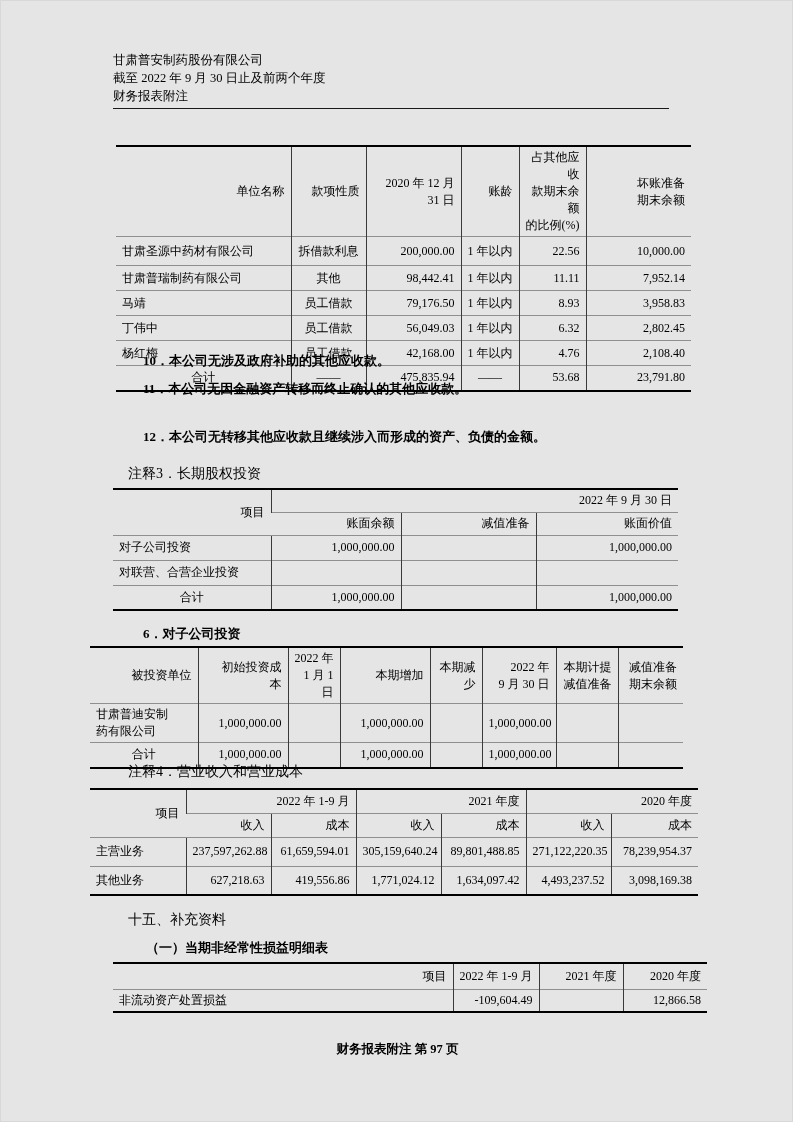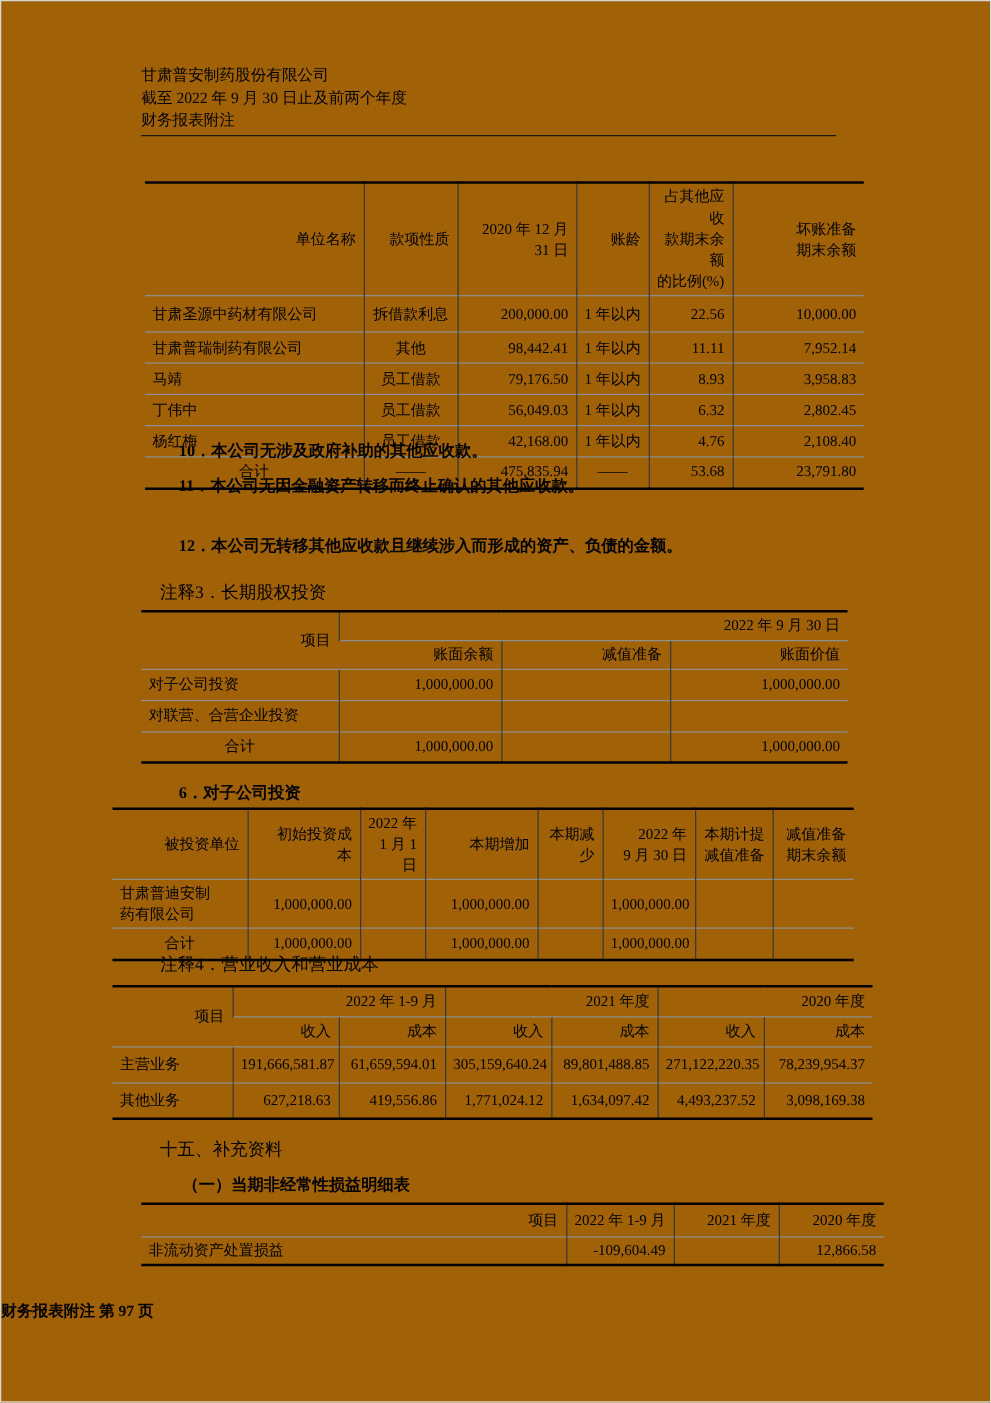--- a/index.html
+++ b/index.html
@@ -11,7 +11,7 @@
   }
   .page{
     position:relative;width:793px;height:1122px;
-    background:#a16207;box-sizing:border-box;
+    background:#e5e5e5;box-sizing:border-box;
     border:1px solid #d8d8d8;
     overflow:hidden;
   }

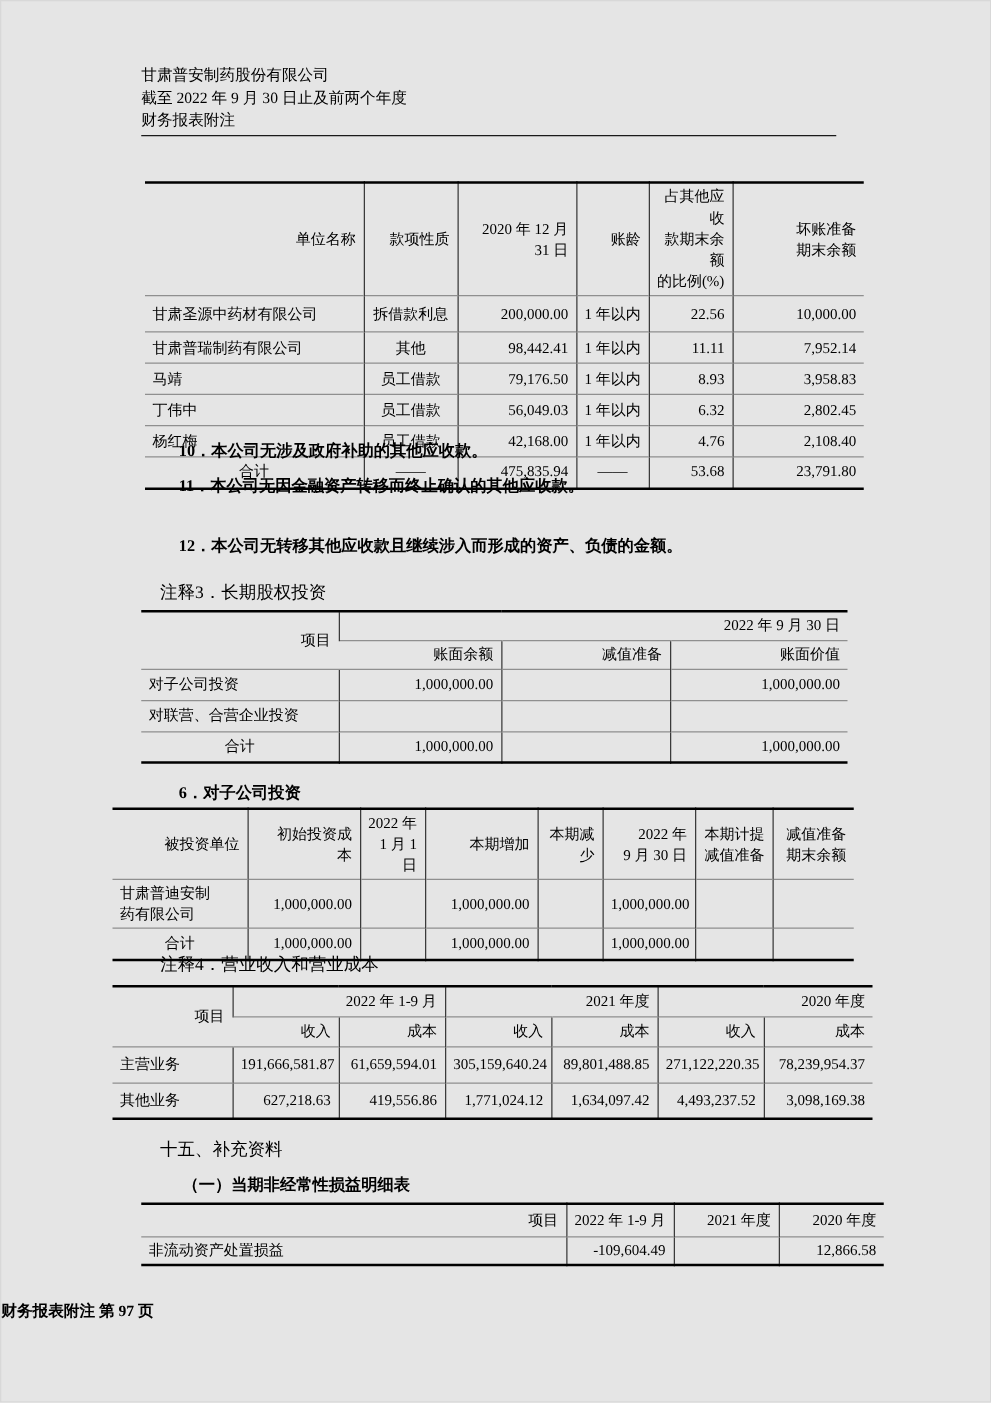--- a/index.html
+++ b/index.html
@@ -285,7 +285,7 @@
       <tbody>
           <tr>
             <td>主营业务</td>
-            <td>191,666,581.87</td>
+            <td>237,597,262.88</td>
             <td>61,659,594.01</td>
             <td>305,159,640.24</td>
             <td>89,801,488.85</td>

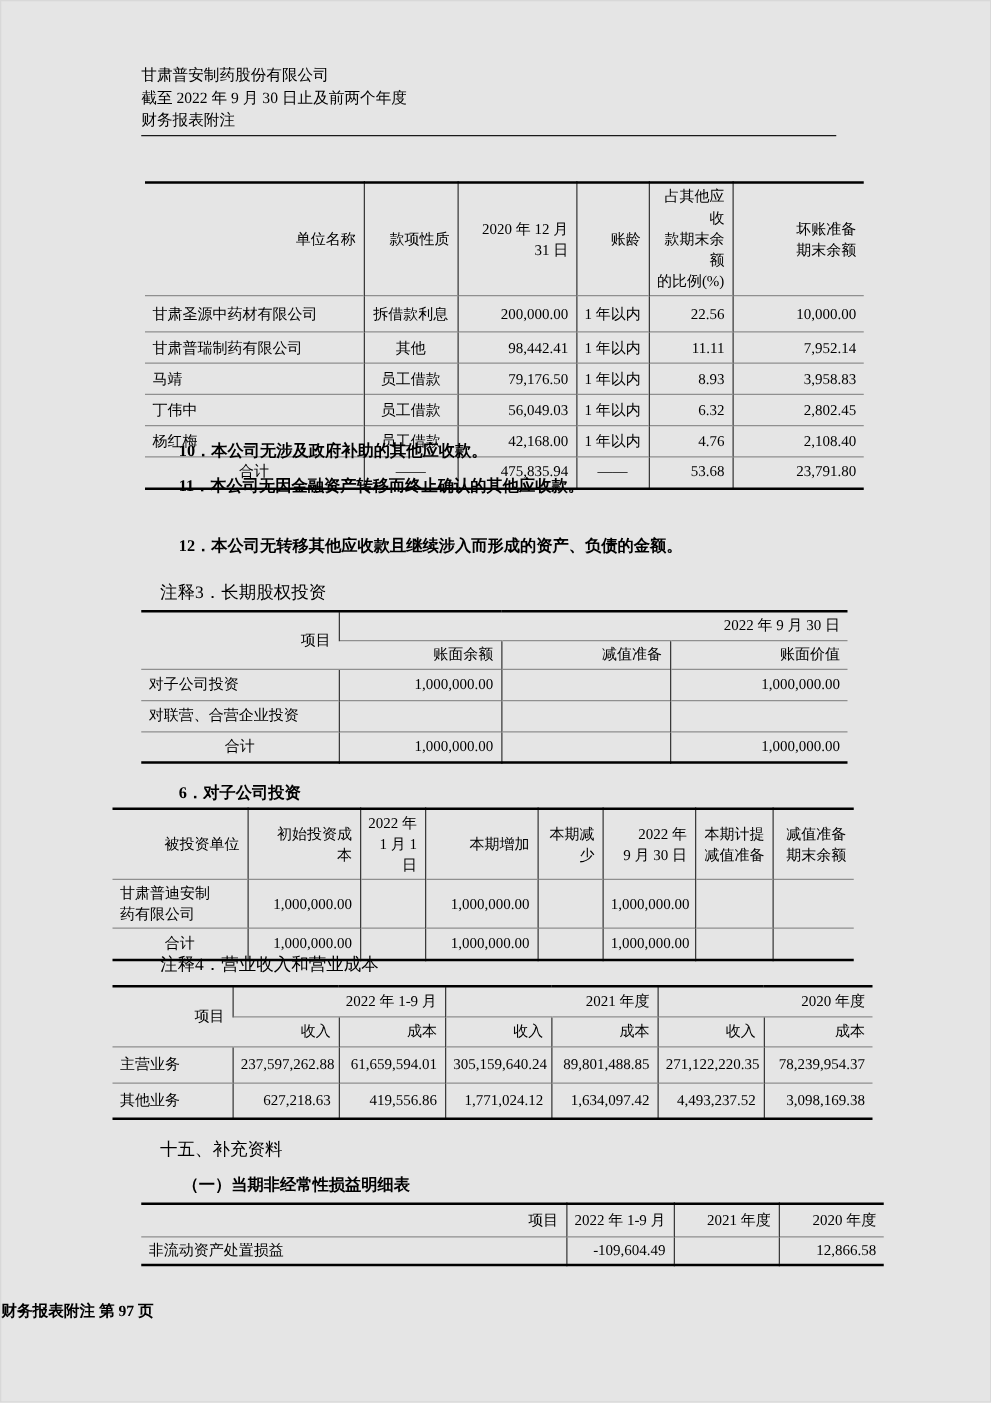--- a/index.html
+++ b/index.html
@@ -21,7 +21,7 @@
   .para{font-size:13px;font-weight:bold;}
   .heading{font-size:14px;font-weight:normal;}
   .subheading{font-size:13px;font-weight:bold;}
-  .footer{font-size:12.5px;font-weight:bold;text-align:left;width:793px;}
+  .footer{font-size:12.5px;font-weight:bold;text-align:center;width:793px;}
 
   table{
     border-collapse:collapse;table-layout:fixed;

